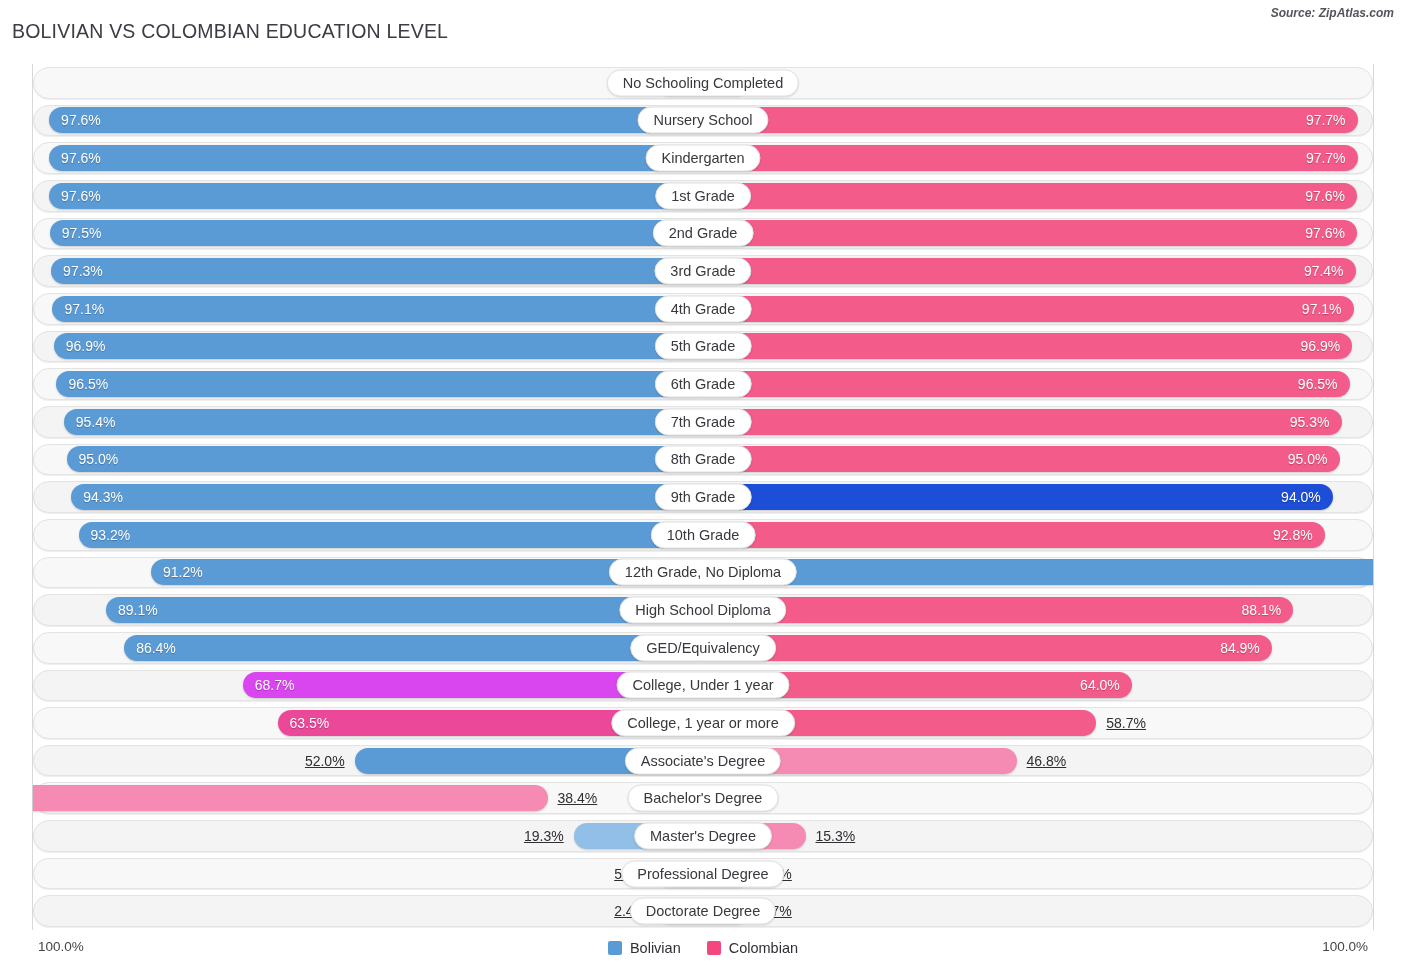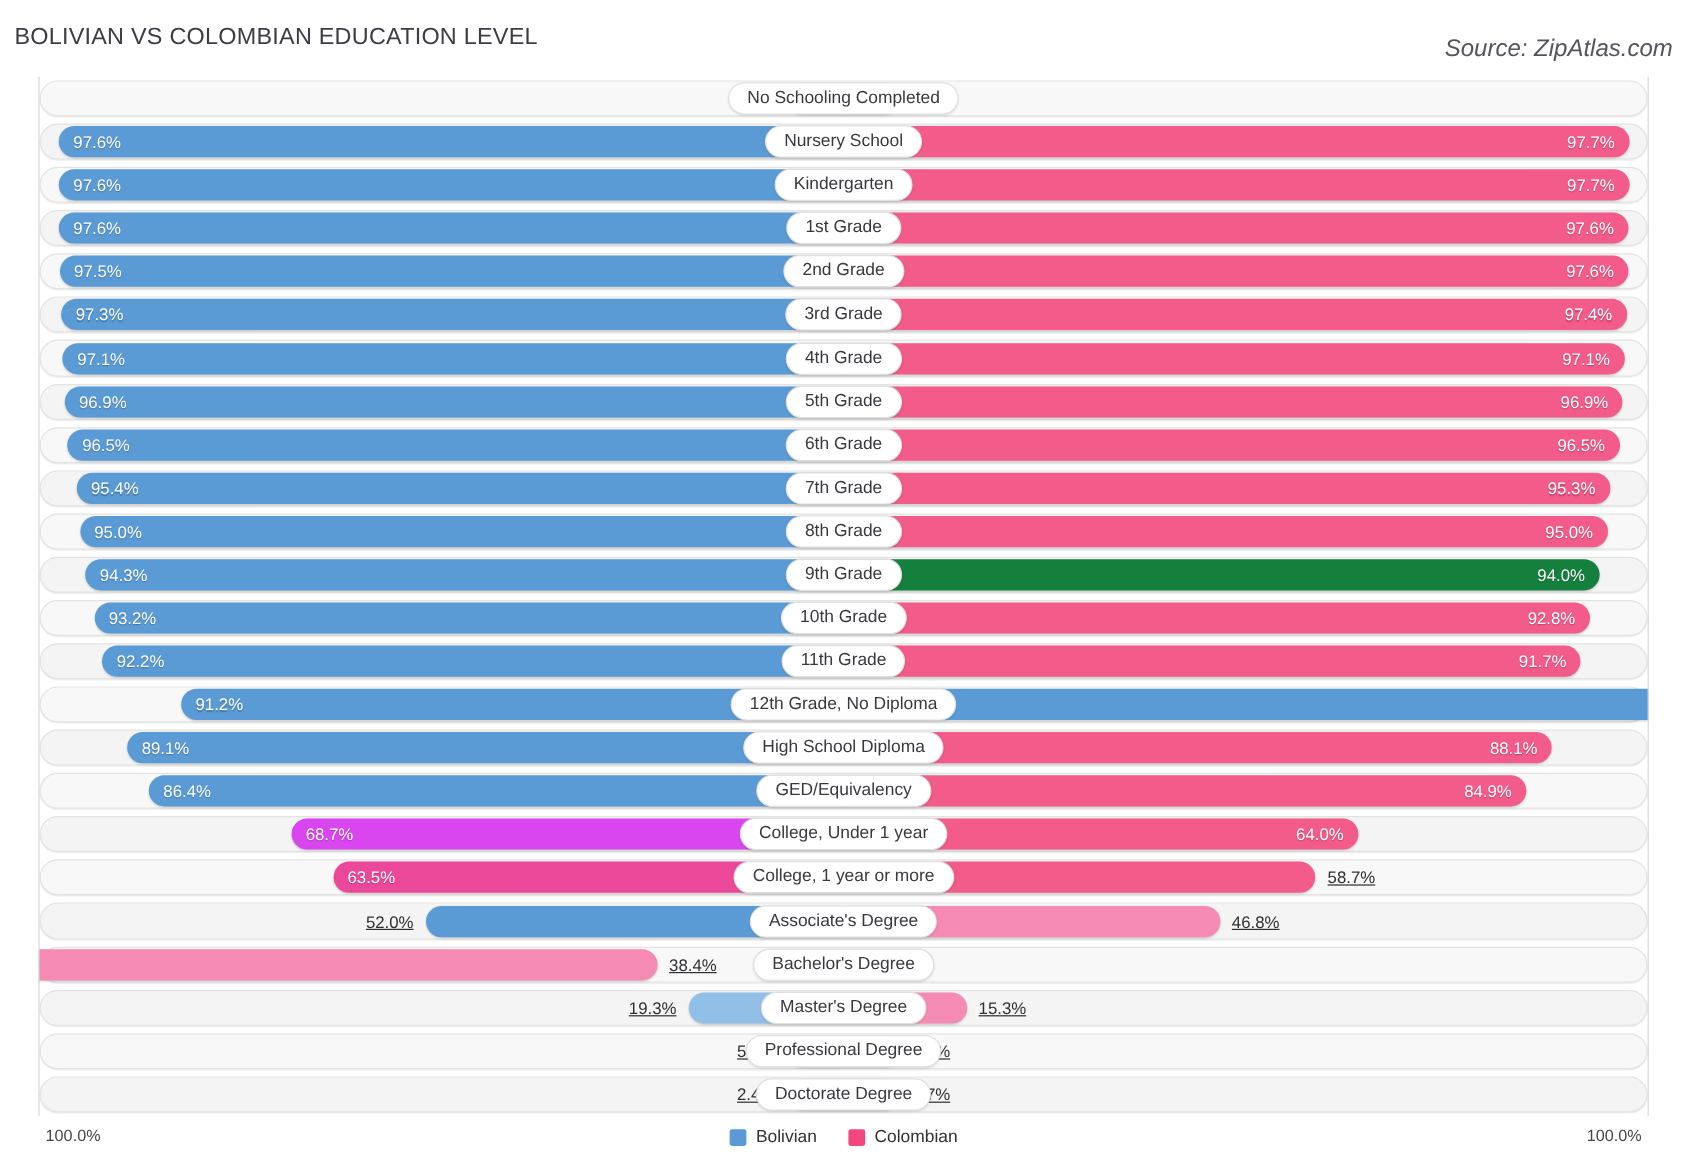--- a/index.html
+++ b/index.html
@@ -39,10 +39,10 @@
   .source {
     position: absolute;
     right: 12px;
-    top: 30px;
-    font-size: 20px;
+    top: 6px;
+    font-size: 12px;
     font-style: italic;
-    font-weight: normal;
+    font-weight: bold;
     color: #54545c;
     white-space: nowrap;
   }

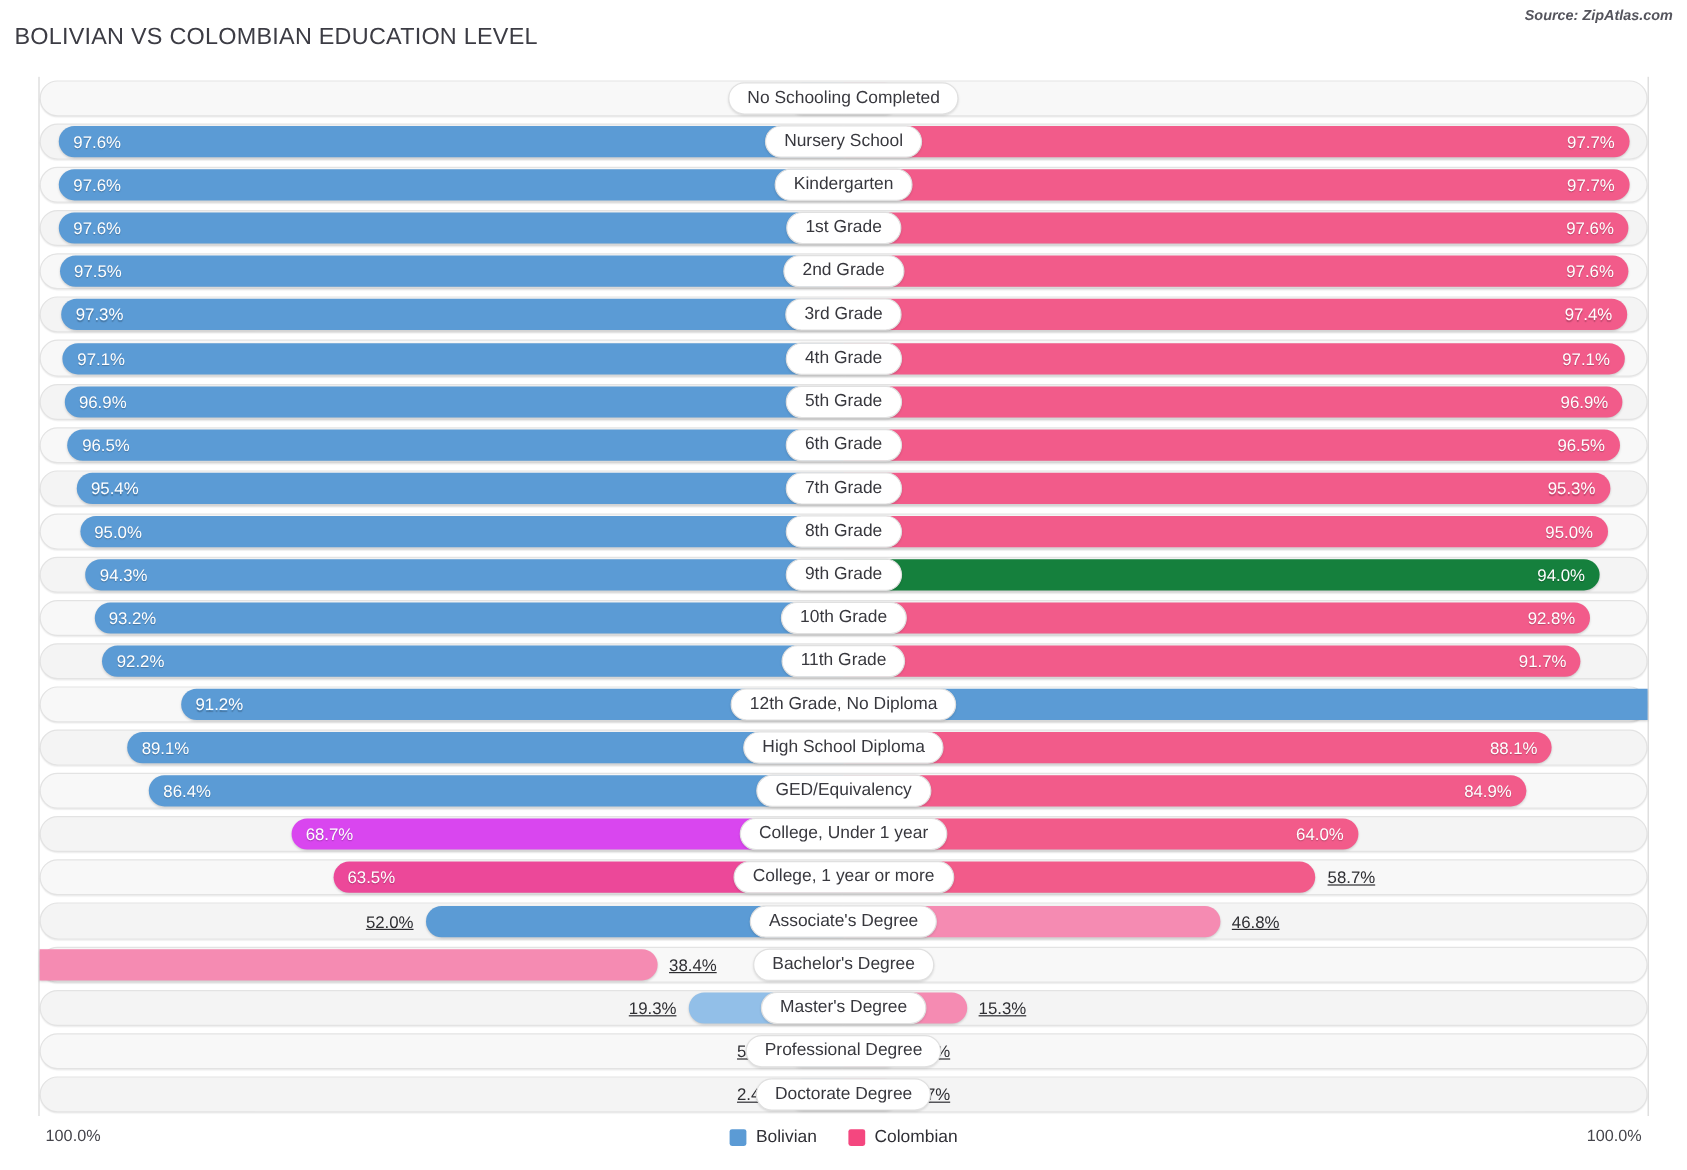--- a/index.html
+++ b/index.html
@@ -361,7 +361,7 @@
           </div>
         </div>
         <div class="half right">
-          <div class="bar" style="width: 94%; background: #15803d;">
+          <div class="bar" style="width: 94%; background: #1d4ed8;">
             <span class="val-in">94.0%</span>
           </div>
         </div>

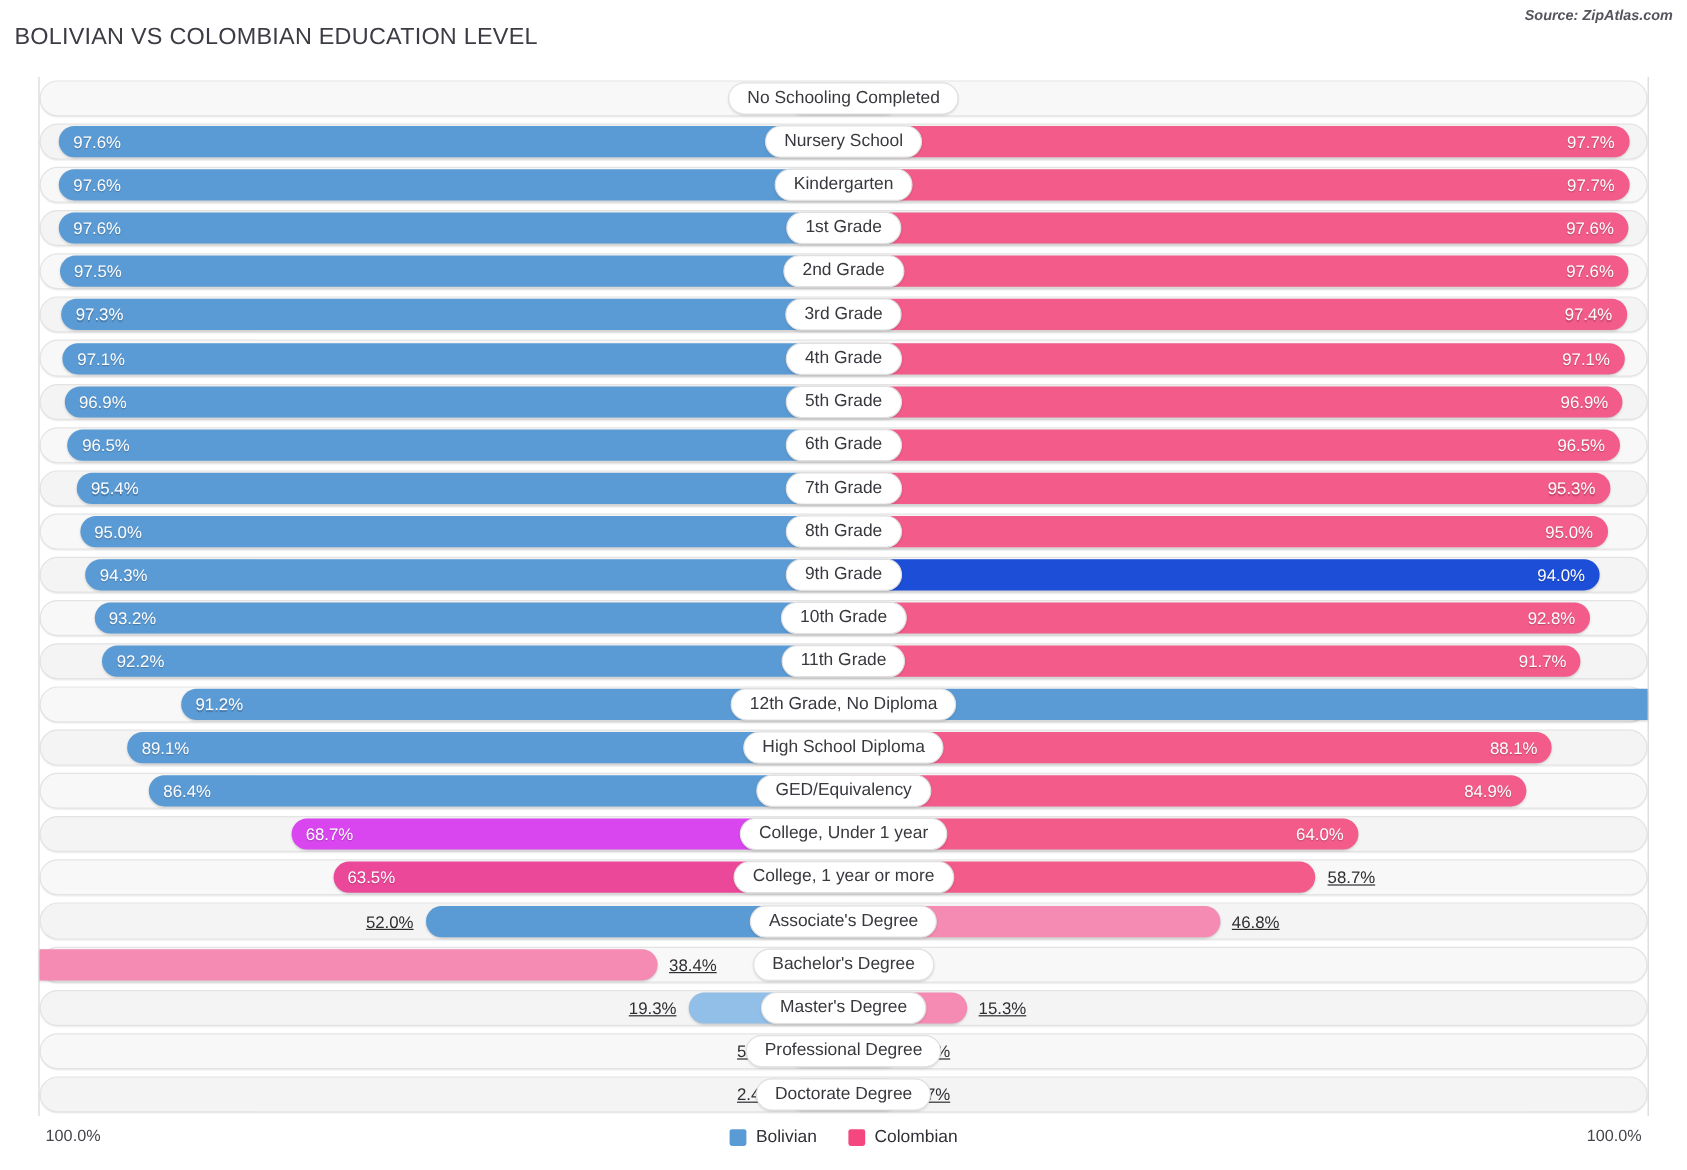--- a/index.html
+++ b/index.html
@@ -381,20 +381,6 @@
         </div>
         <div class="cat-pill">10th Grade</div>
       </div>
-      <div class="row">
-        <div class="row-track"></div>
-        <div class="half left">
-          <div class="bar" style="width: 92.2%; background: rgb(91, 155, 213);">
-            <span class="val-in">92.2%</span>
-          </div>
-        </div>
-        <div class="half right">
-          <div class="bar" style="width: 91.7%; background: rgb(242, 91, 138);">
-            <span class="val-in">91.7%</span>
-          </div>
-        </div>
-        <div class="cat-pill">11th Grade</div>
-      </div>
       <div class="row alt">
         <div class="row-track"></div>
         <div class="half left">

